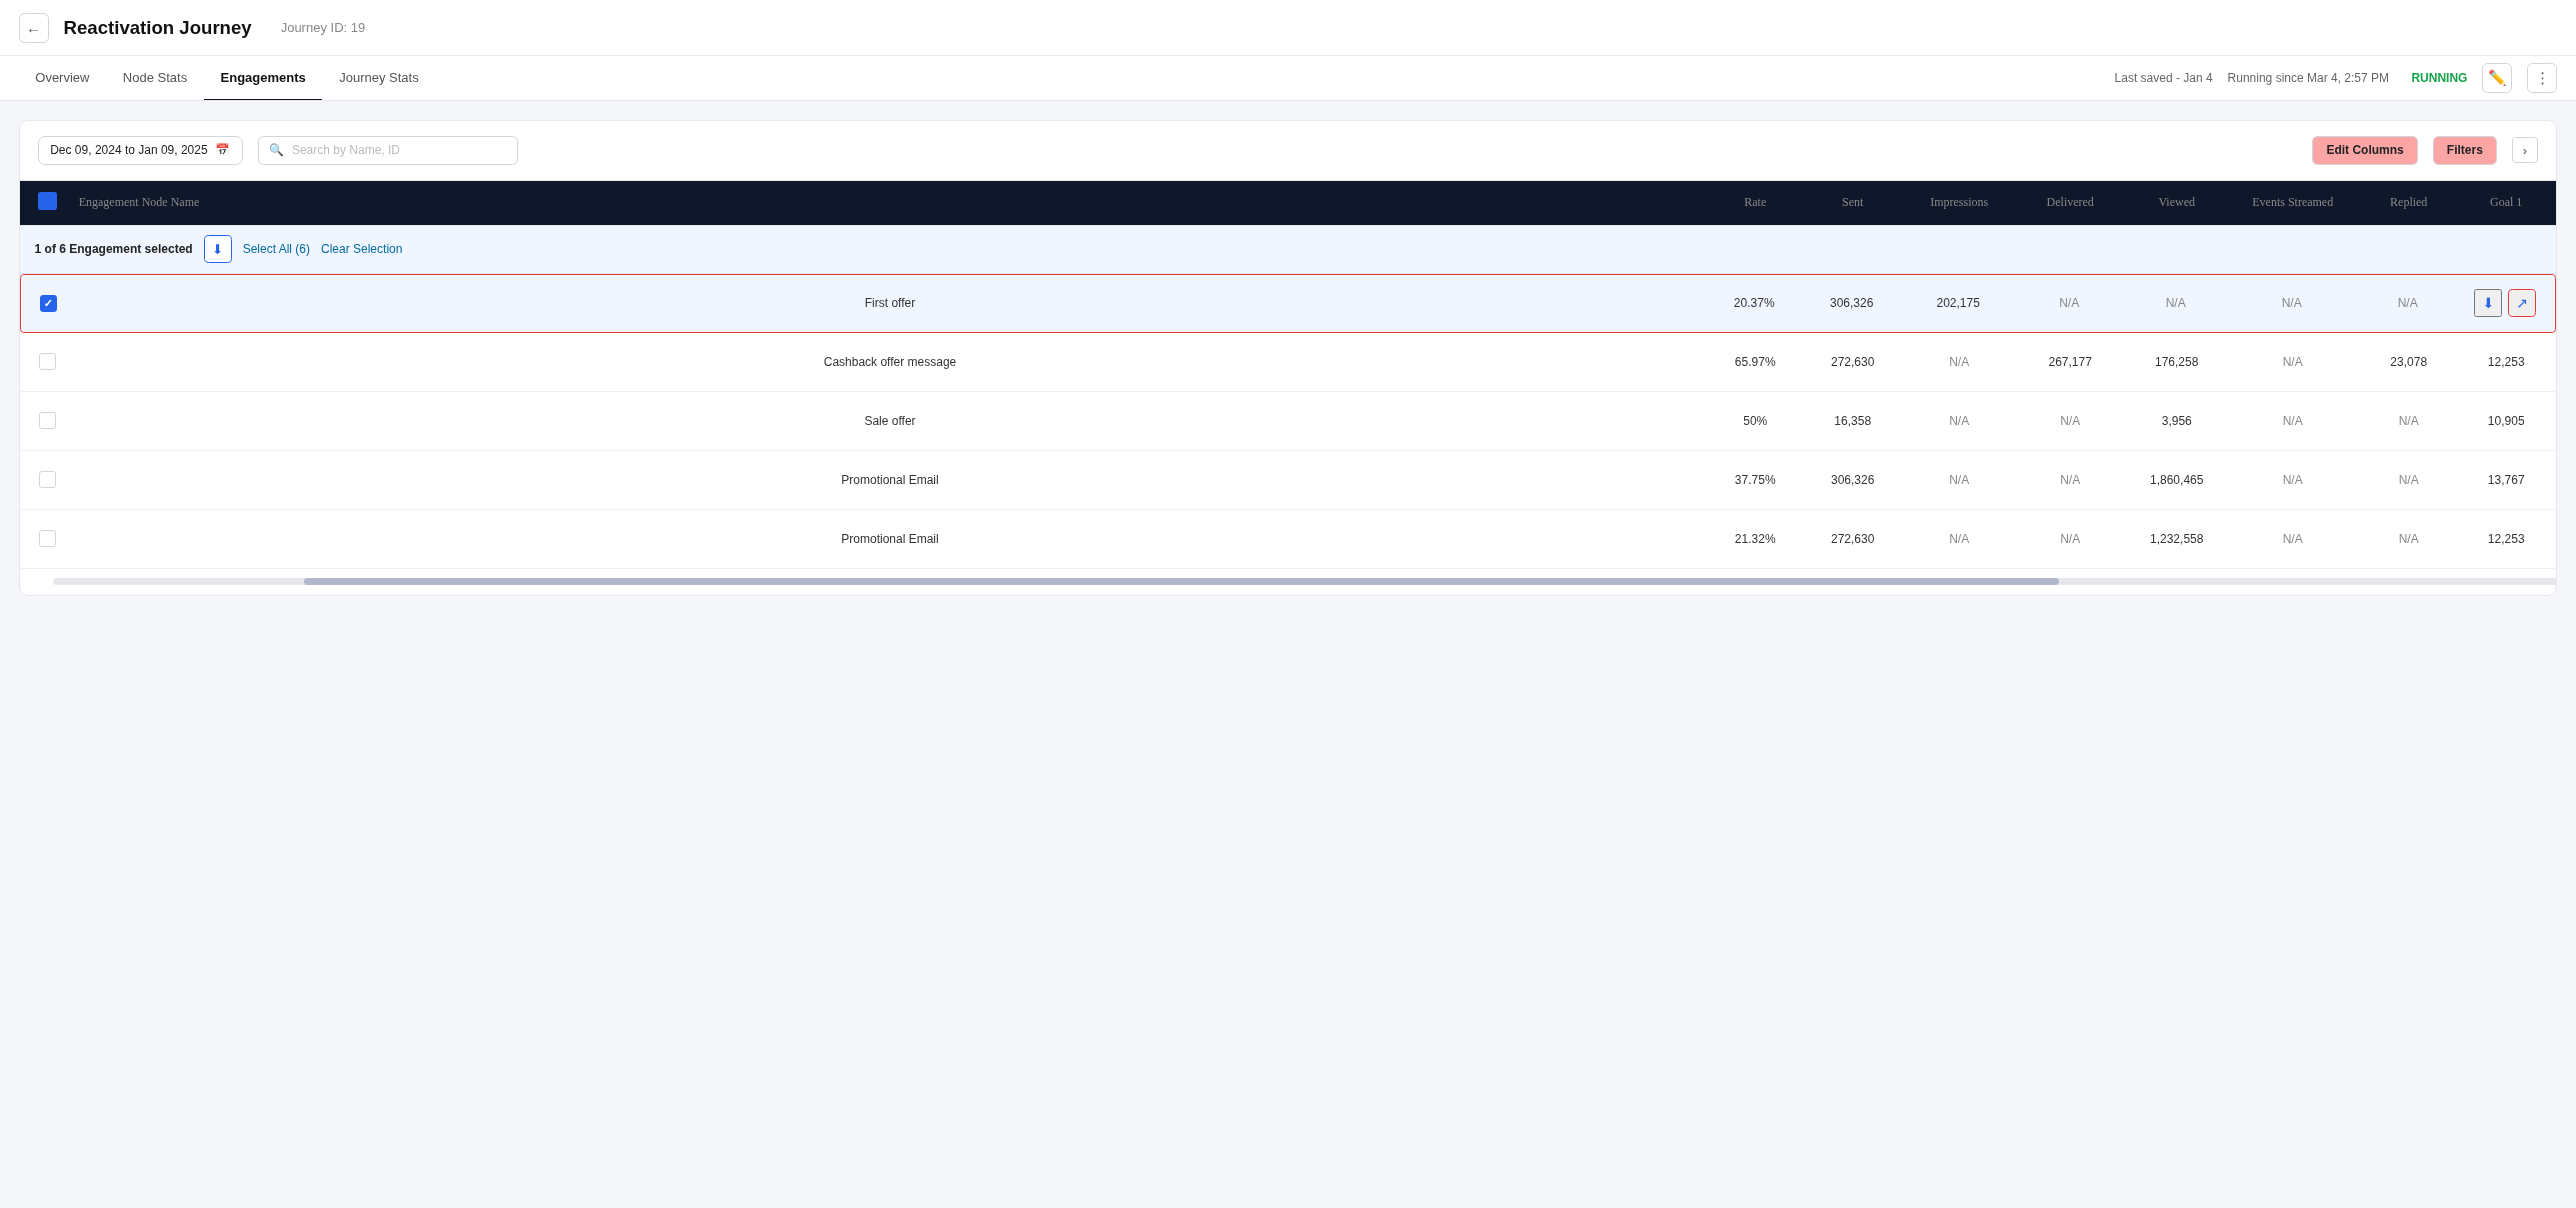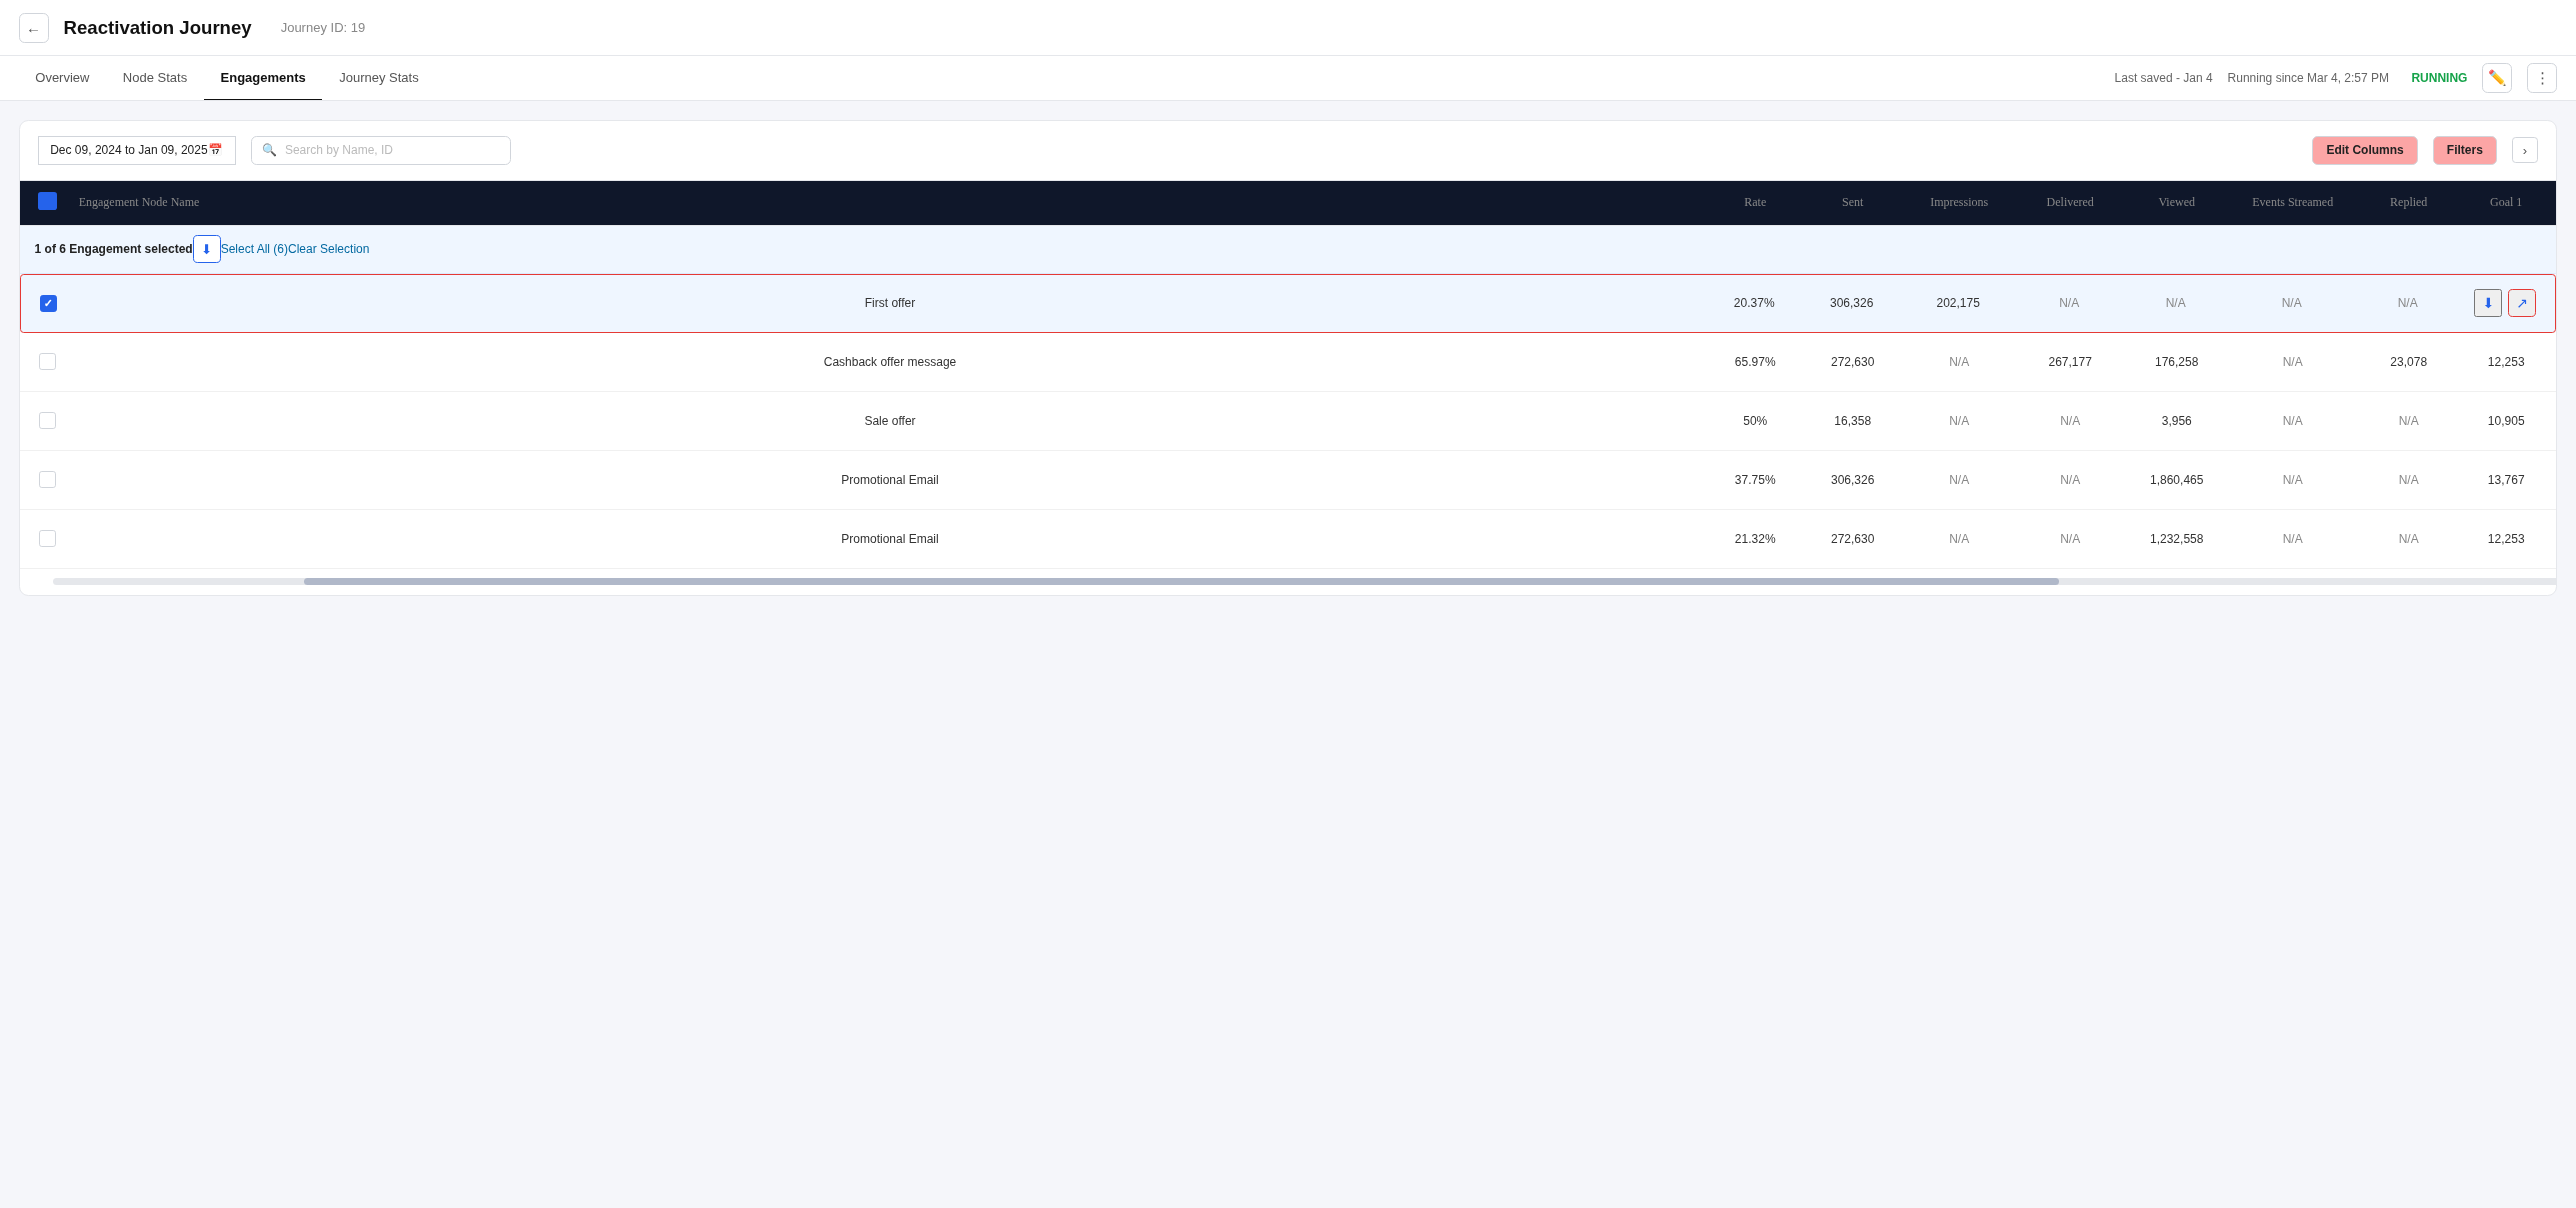--- a/index.html
+++ b/index.html
@@ -87,9 +87,9 @@
       border-bottom: 0.9px solid #e5e7eb;
     }
     .date-range-btn {
-      display: flex; align-items: center; gap: 1px;
-      border: 0.9px solid #d1d5db;
-      border-radius: 0;
+      display: flex; align-items: center; gap: 8px;
+      border: 0.9px solid #d1d5db;
+      border-radius: 7px;
       padding: 6.5px 11px;
       cursor: pointer;
       font-size: 12px;

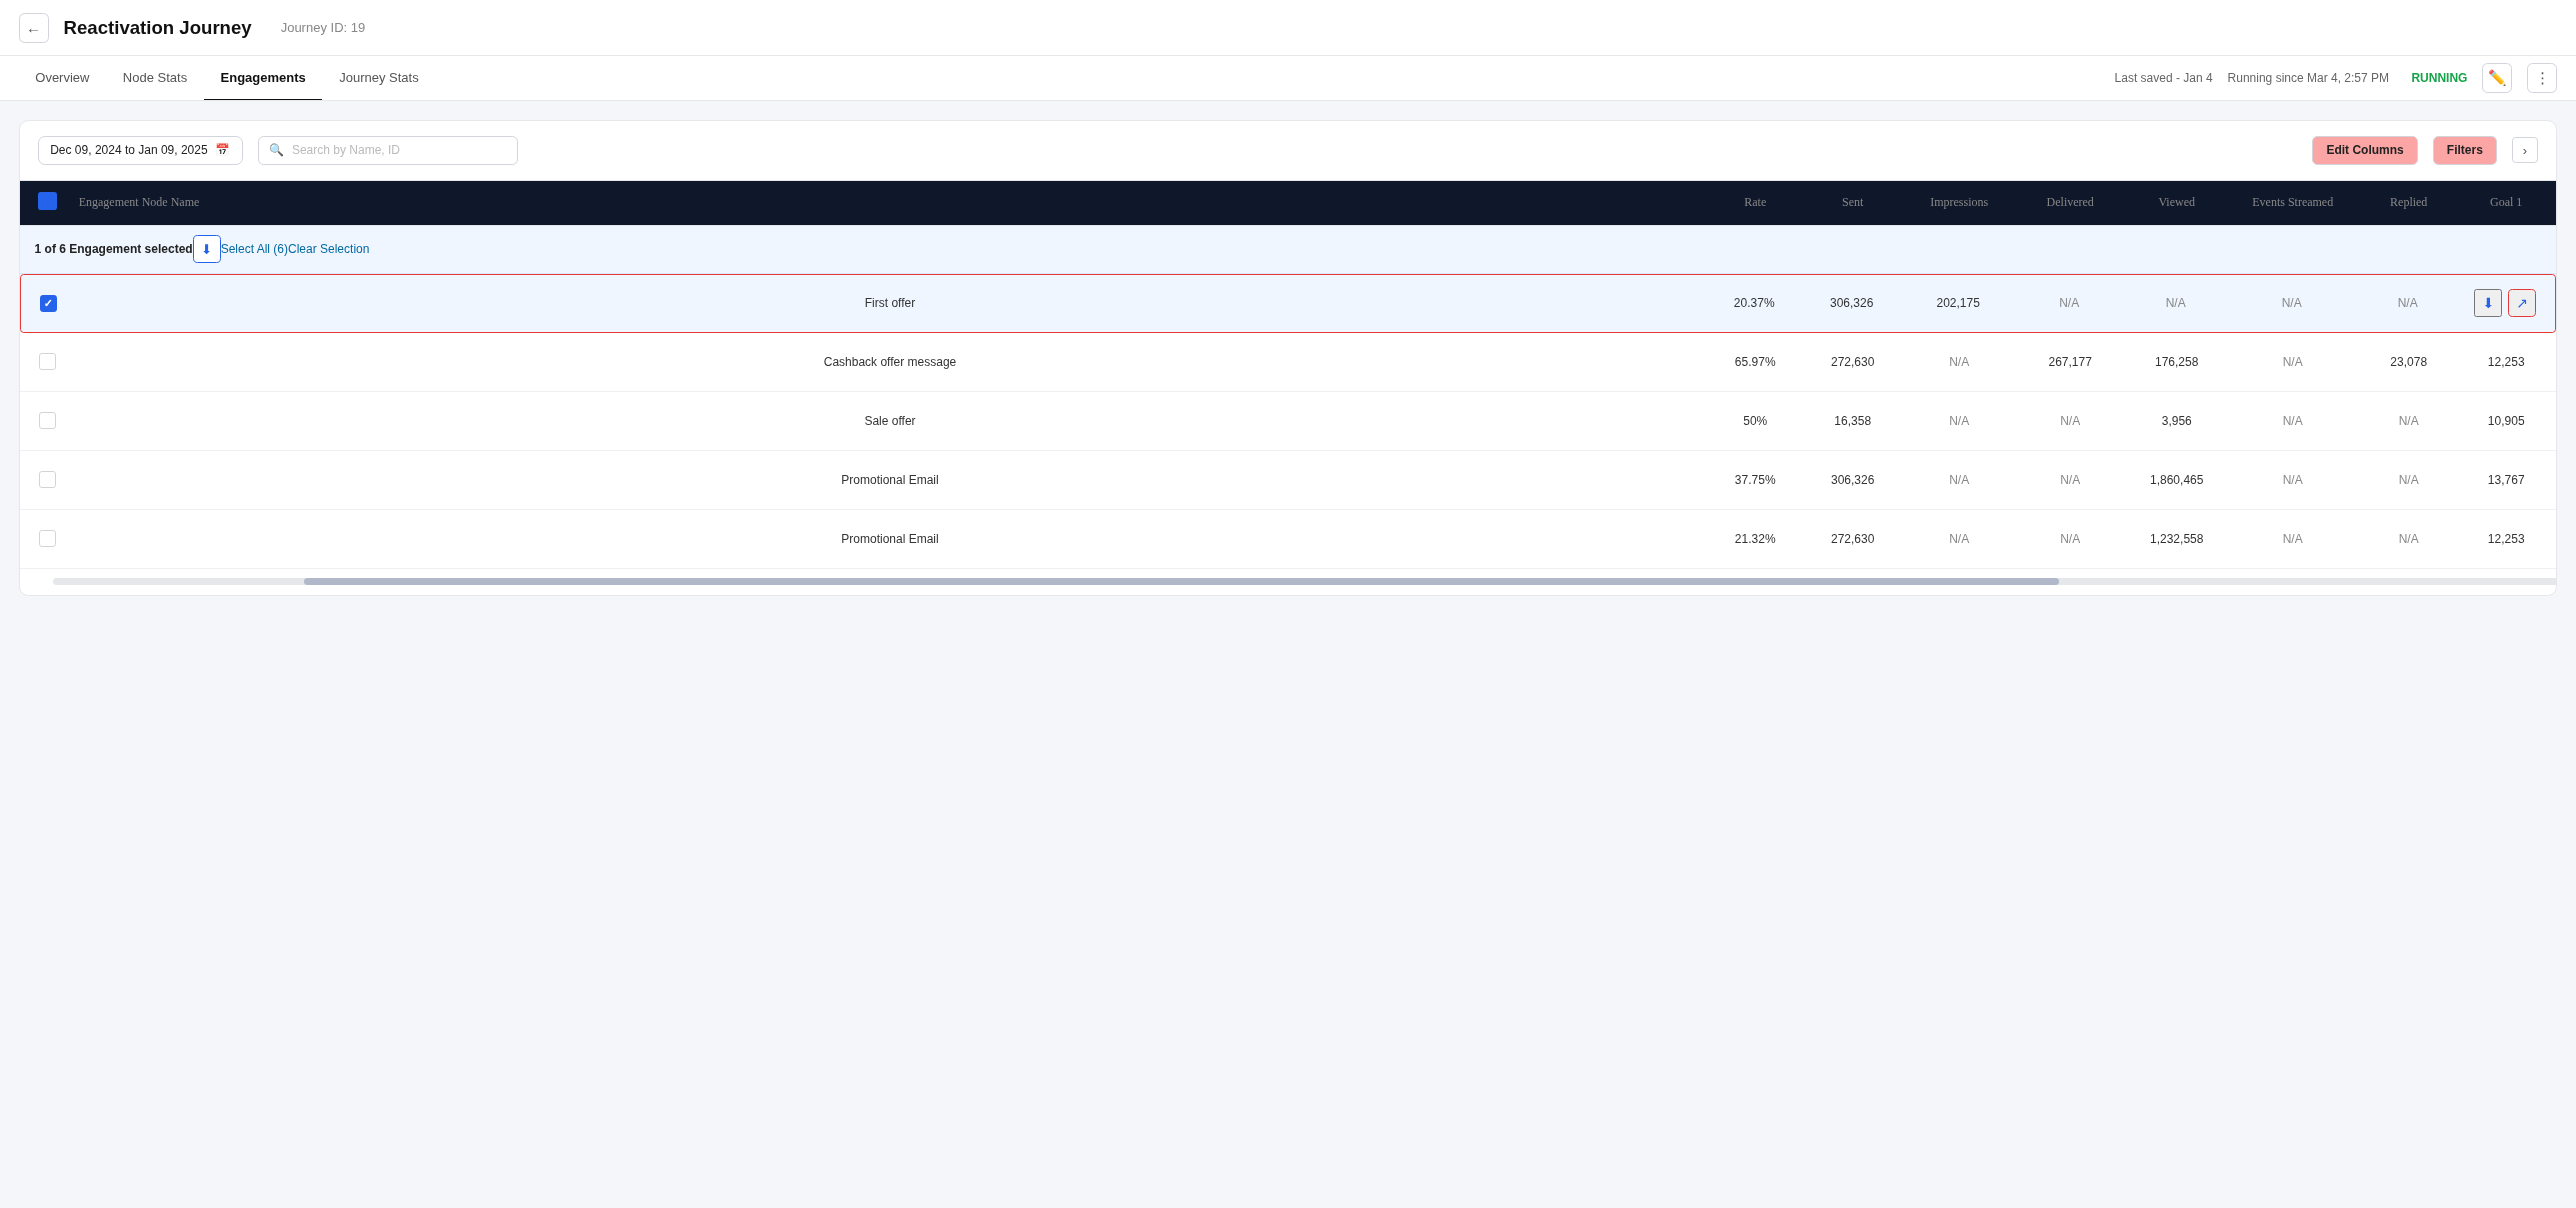--- a/index.html
+++ b/index.html
@@ -148,7 +148,7 @@
     .selection-bar {
       display: flex;
       align-items: center;
-      gap: 0;
+      gap: 11px;
       padding: 9.3px 15px;
       background: #eff6ff;
       border-bottom: 0.9px solid #dbeafe;

